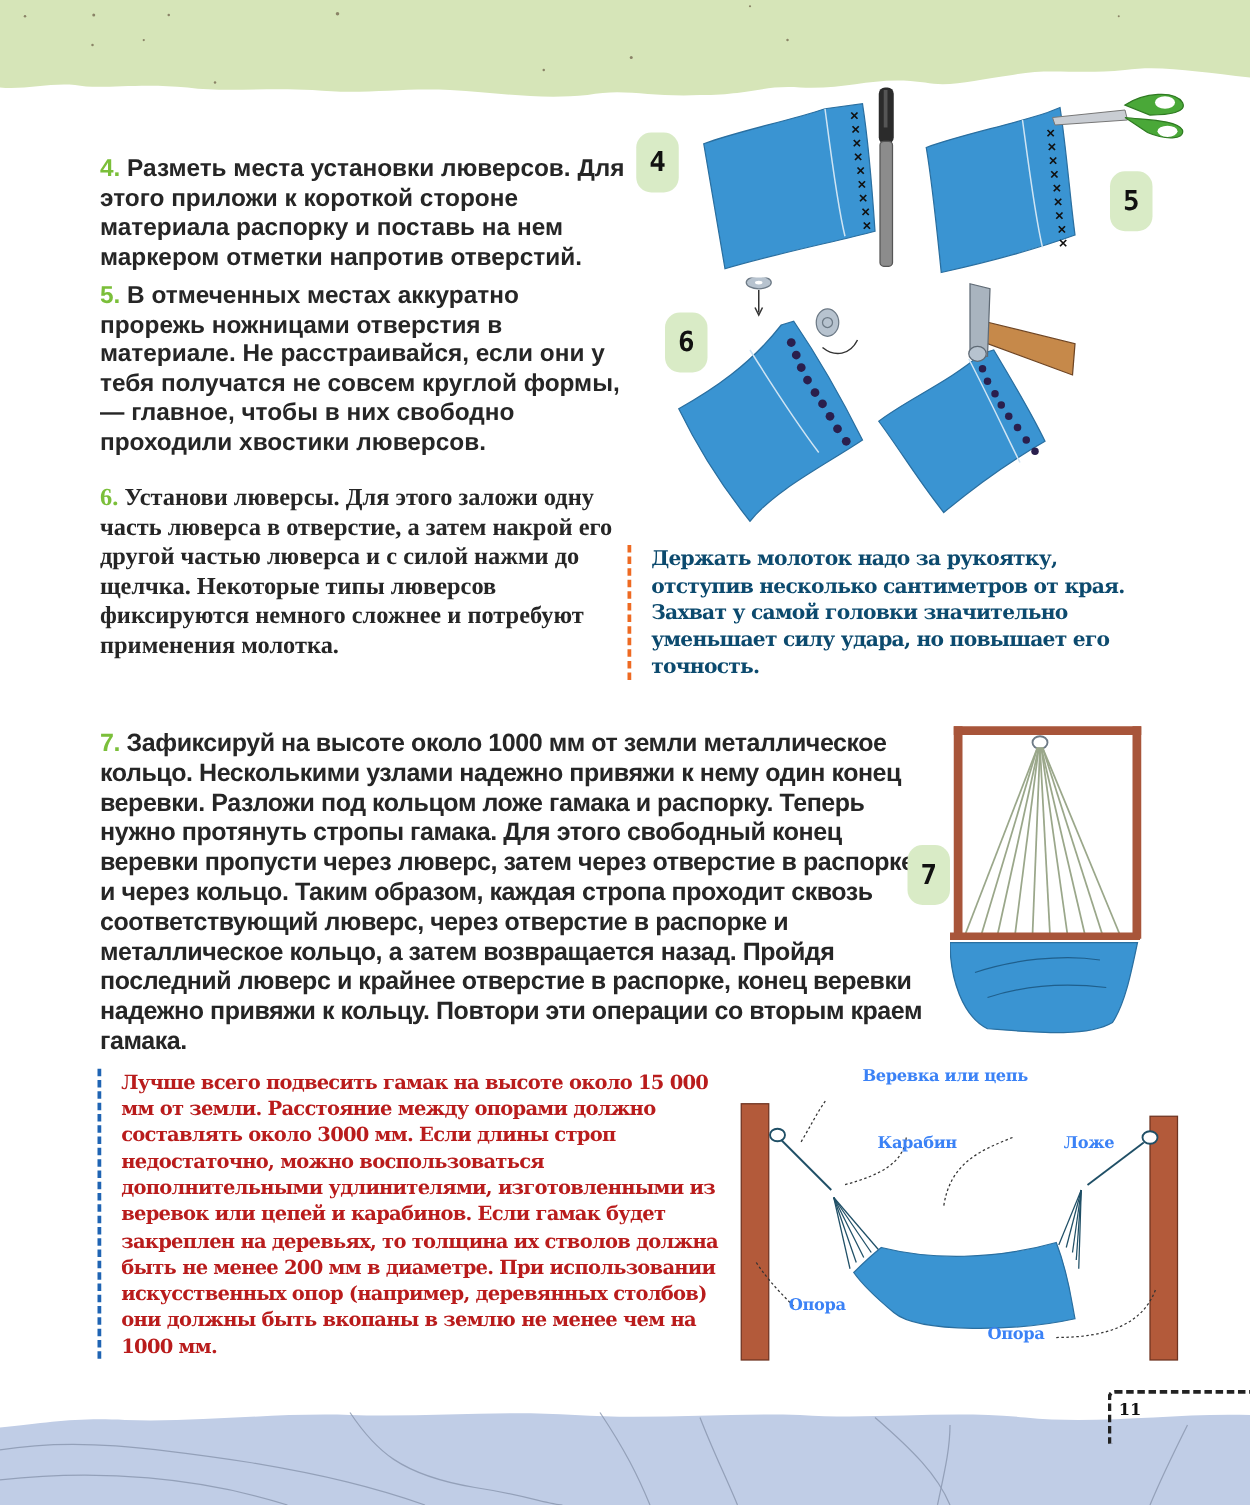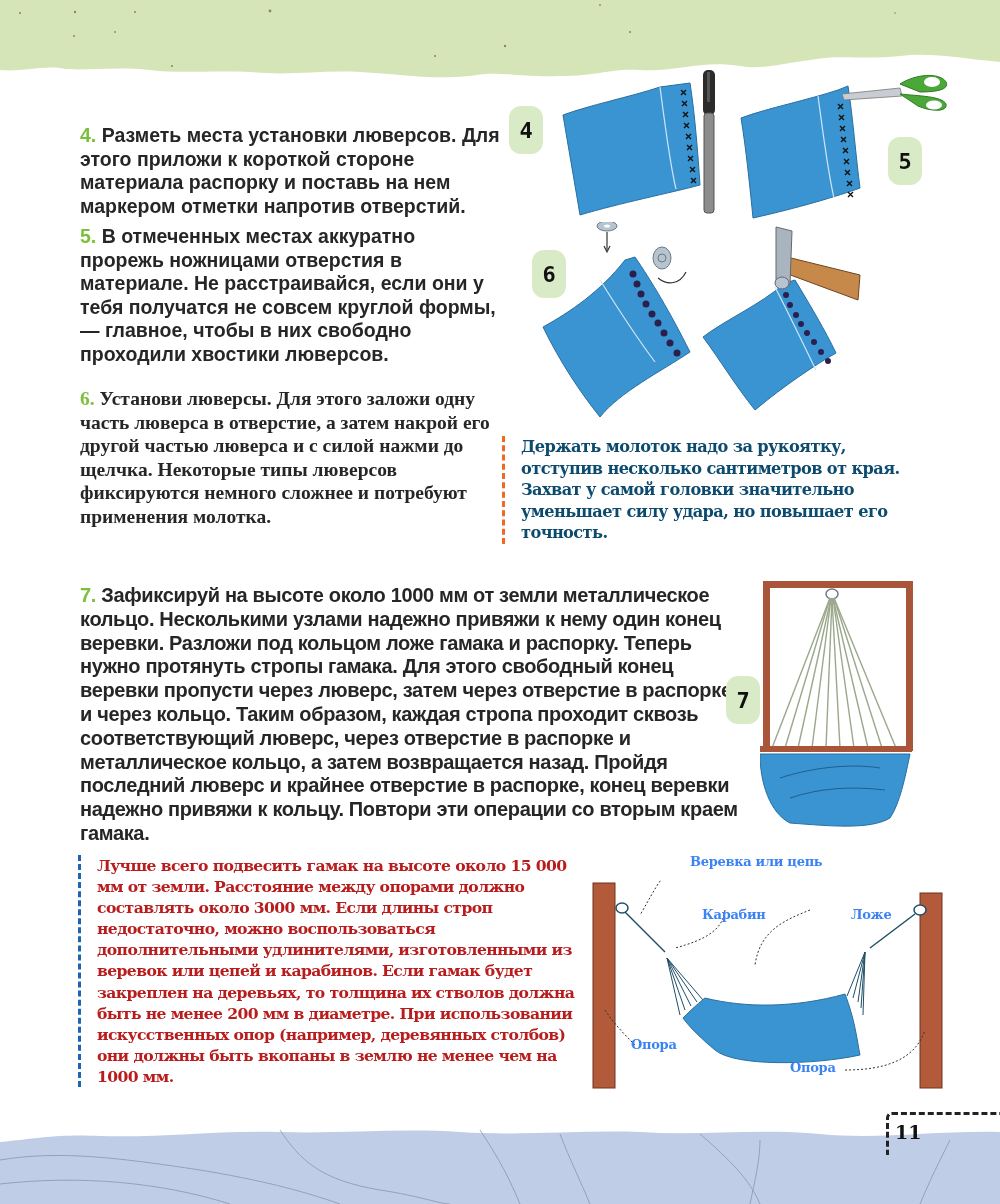--- a/index.html
+++ b/index.html
@@ -74,7 +74,7 @@
   }
   .page-num {
     position: absolute; left: 895px; top: 1121px;
-    font-family: "DejaVu Serif", serif; font-weight: bold; font-size: 19px; color: #111;
+    font-family: "DejaVu Serif", serif; font-weight: bold; font-size: 13px; color: #111;
   }
 </style>
 </head>

